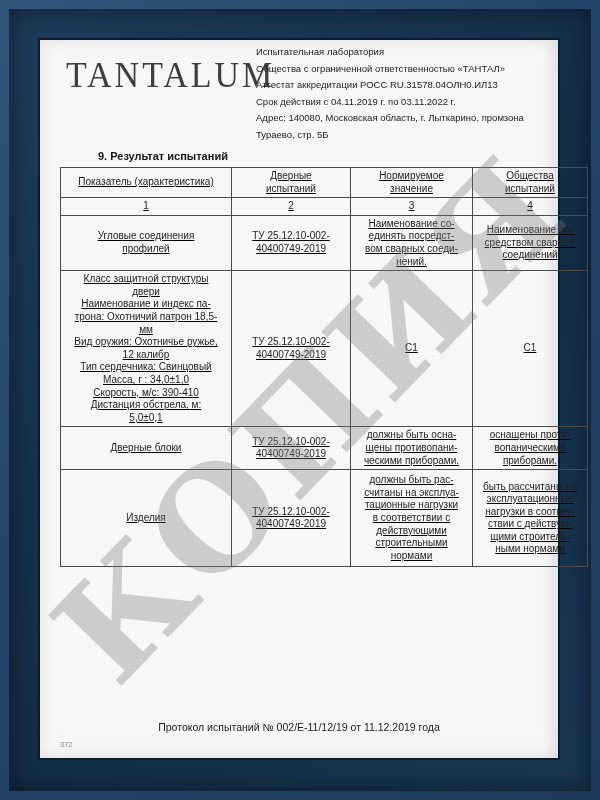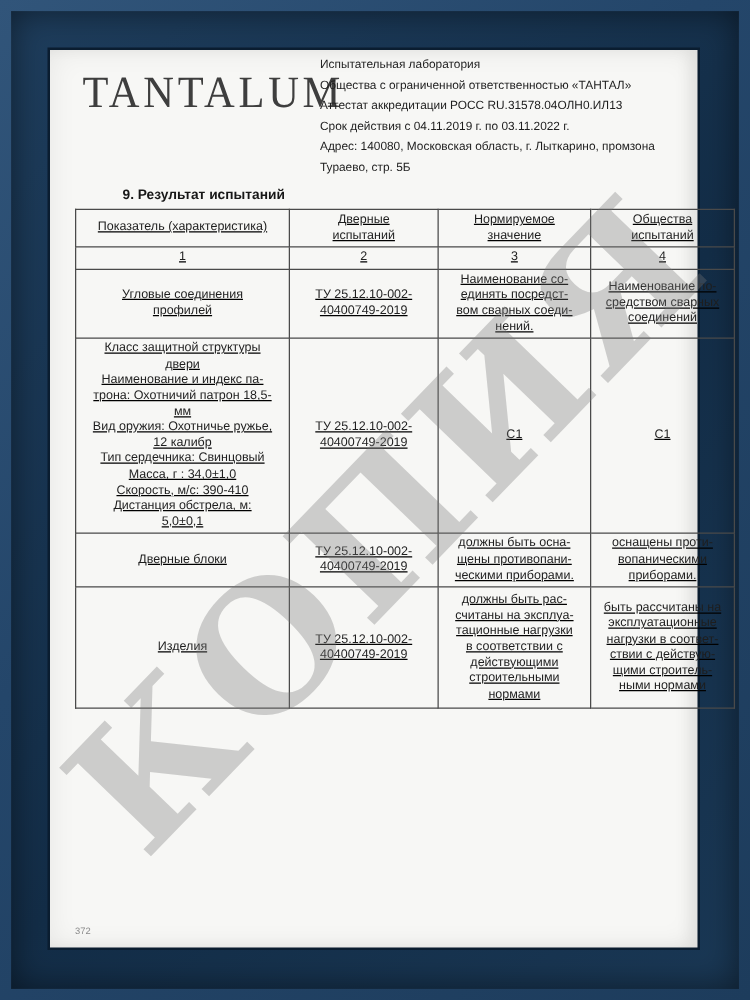--- a/index.html
+++ b/index.html
@@ -120,6 +120,7 @@
     <div class="watermark">КОПИЯ</div>
 
     <div class="footer">
+      <div>Протокол испытаний № 002/Е-11/12/19 от 11.12.2019 года</div>
     </div>
 
     <div class="corner-num">372</div>

